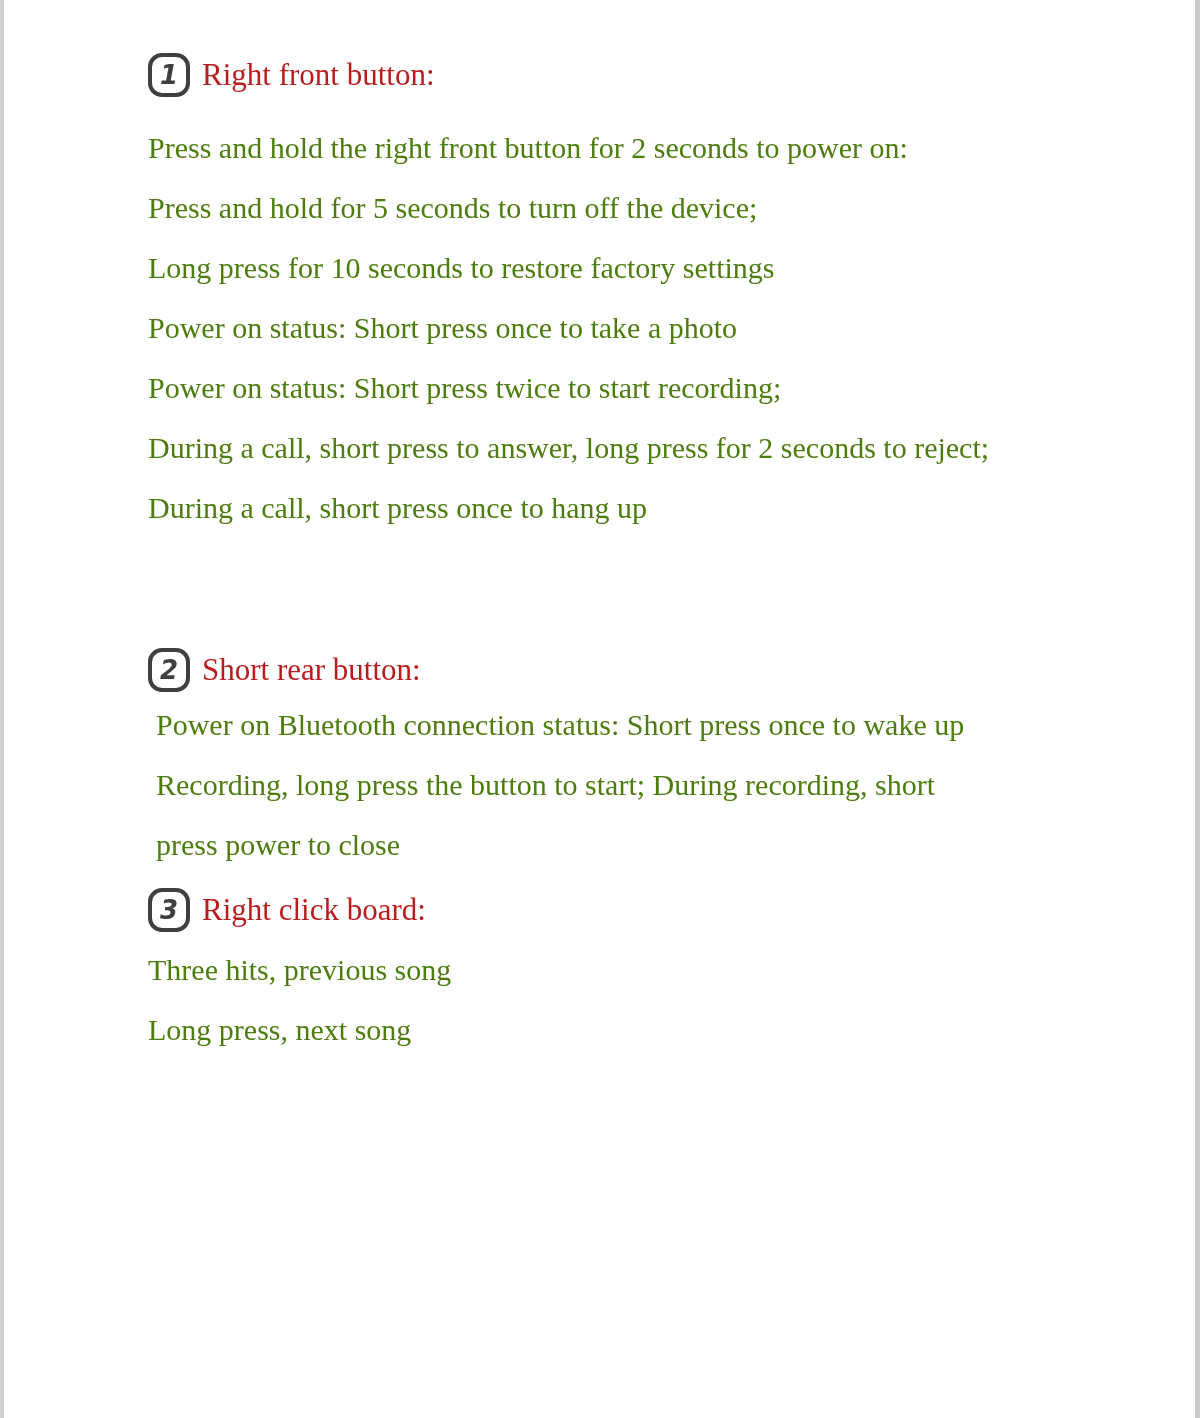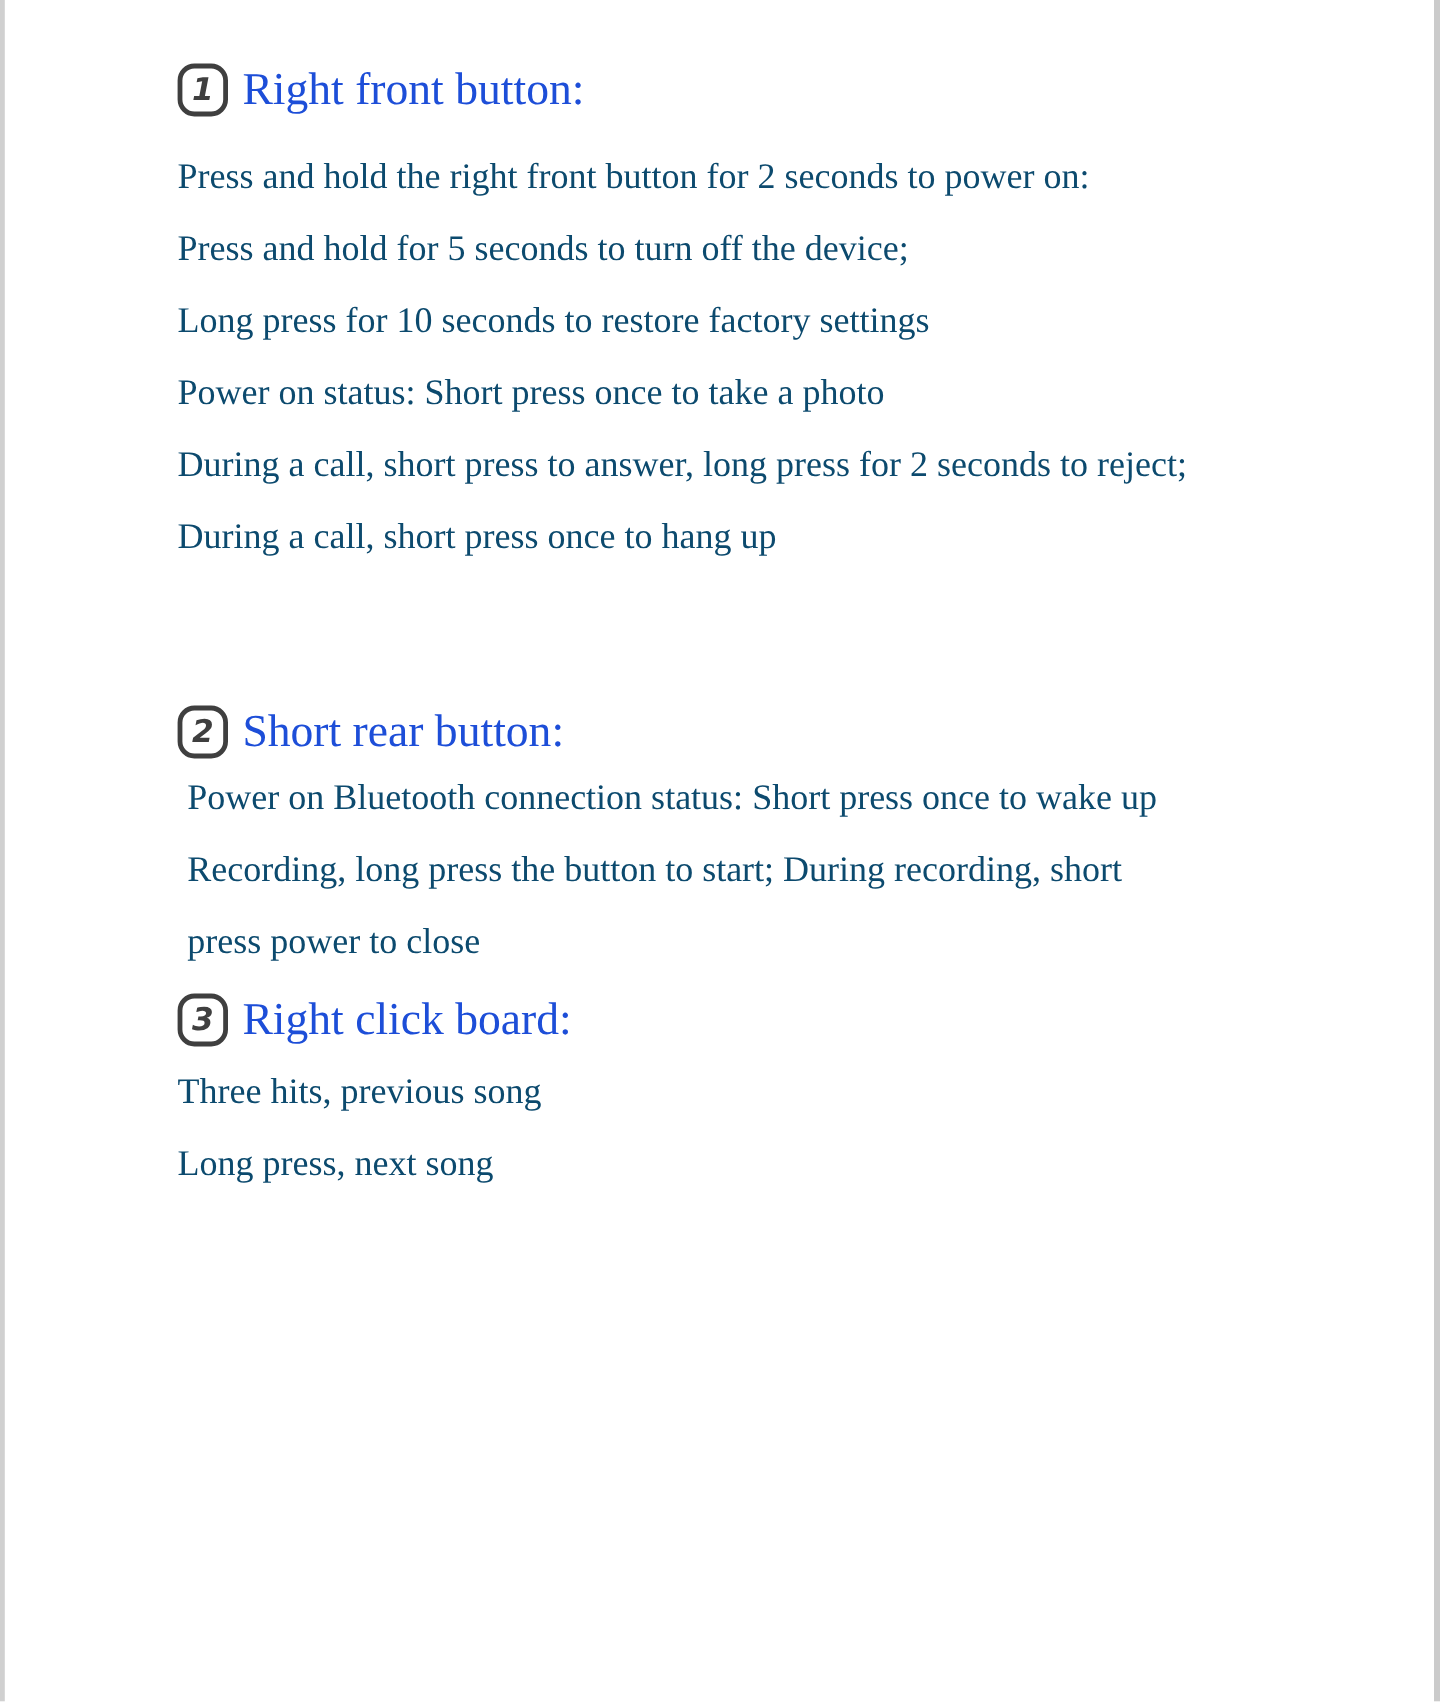--- a/index.html
+++ b/index.html
@@ -52,8 +52,8 @@
   }
   .section-title {
     margin-left: 12px;
-    font-size: 38px;
-    color: #1d4ed8;
+    font-size: 31px;
+    color: #b91c1c;
     white-space: nowrap;
   }
 

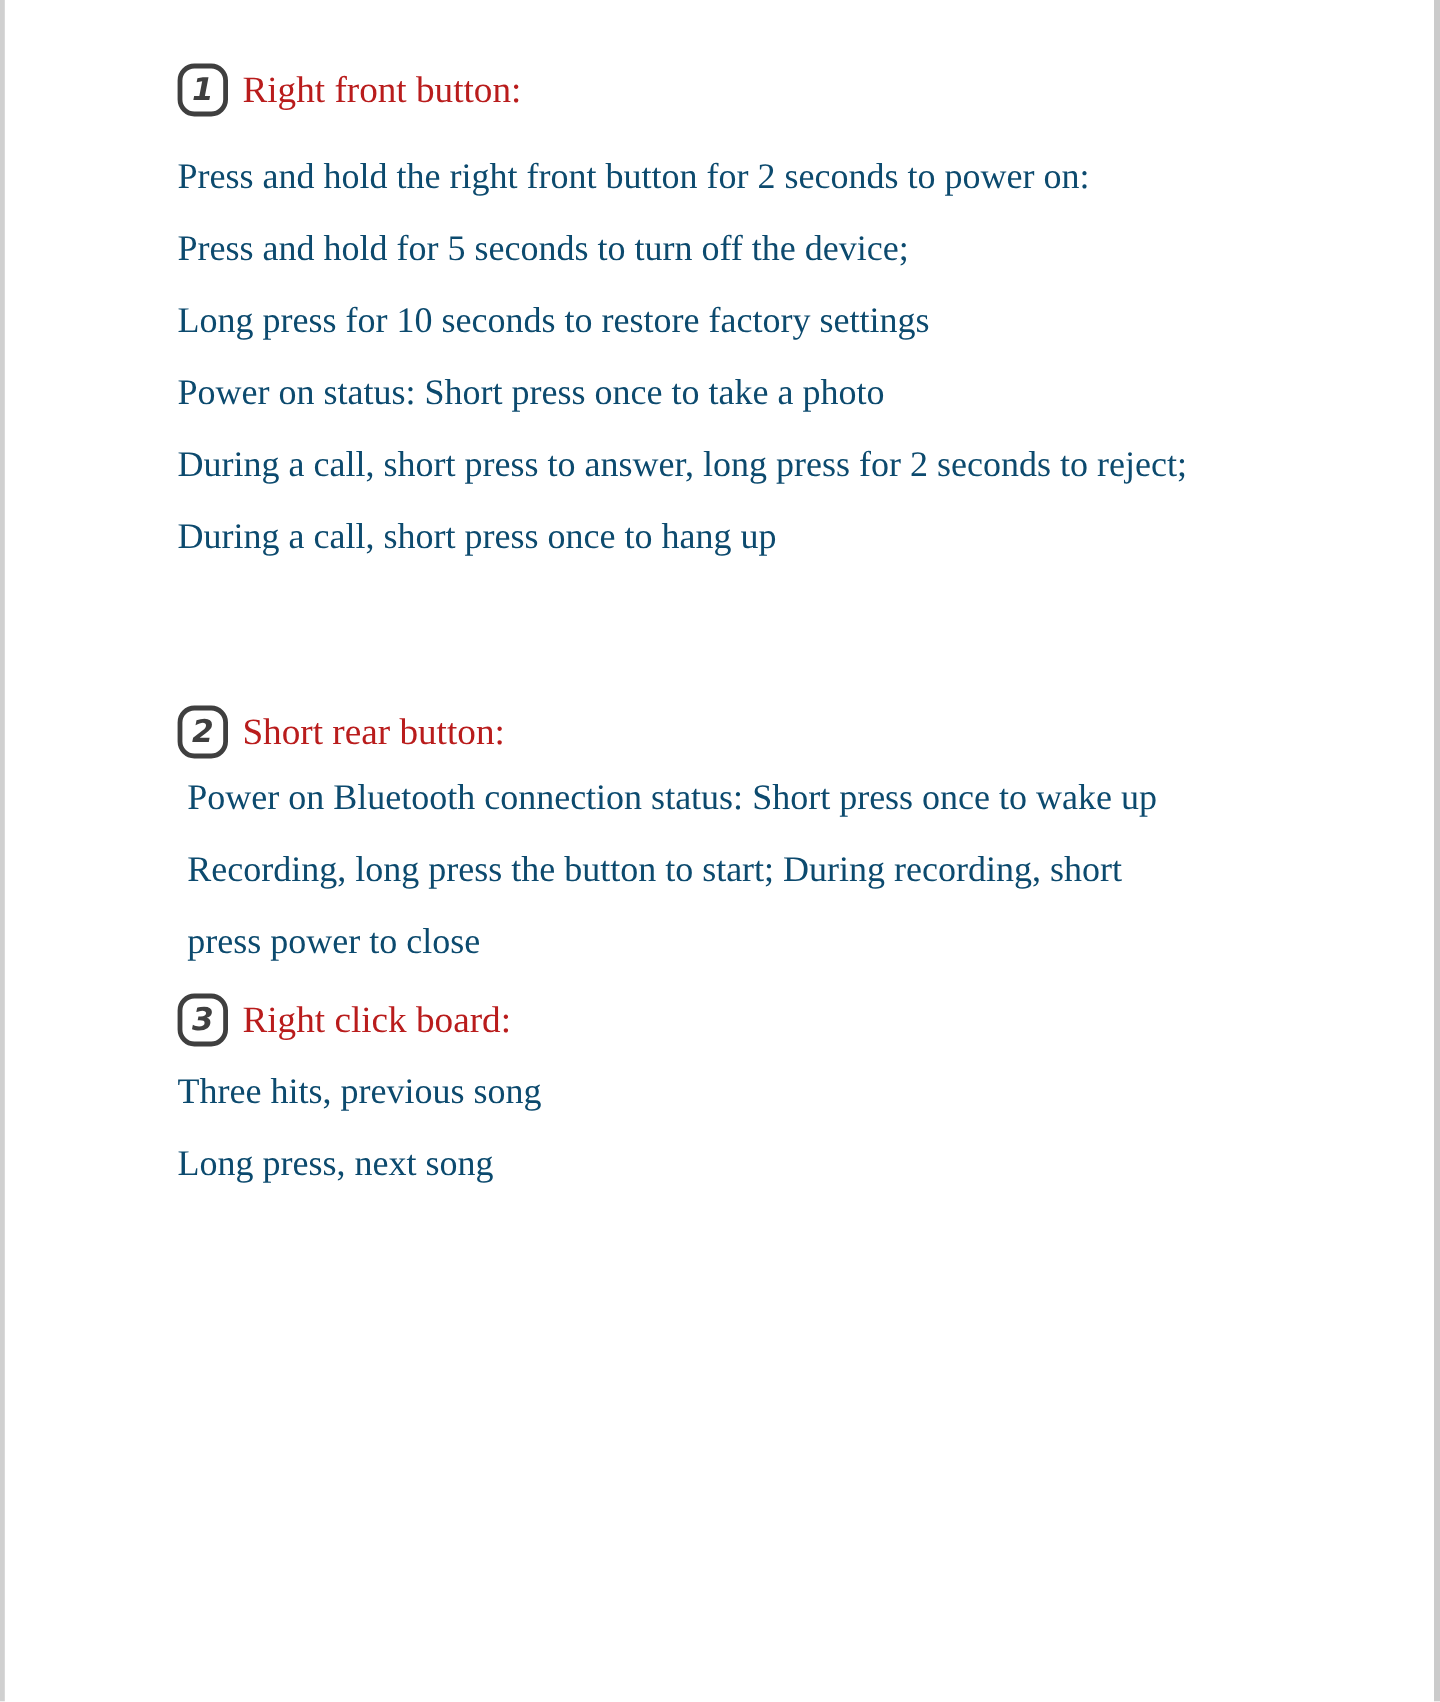--- a/index.html
+++ b/index.html
@@ -61,7 +61,7 @@
     font-size: 30px;
     line-height: 60px;
     white-space: nowrap;
-    color: #0c4a6e;
+    color: #4d7c0f;
   }
 
   

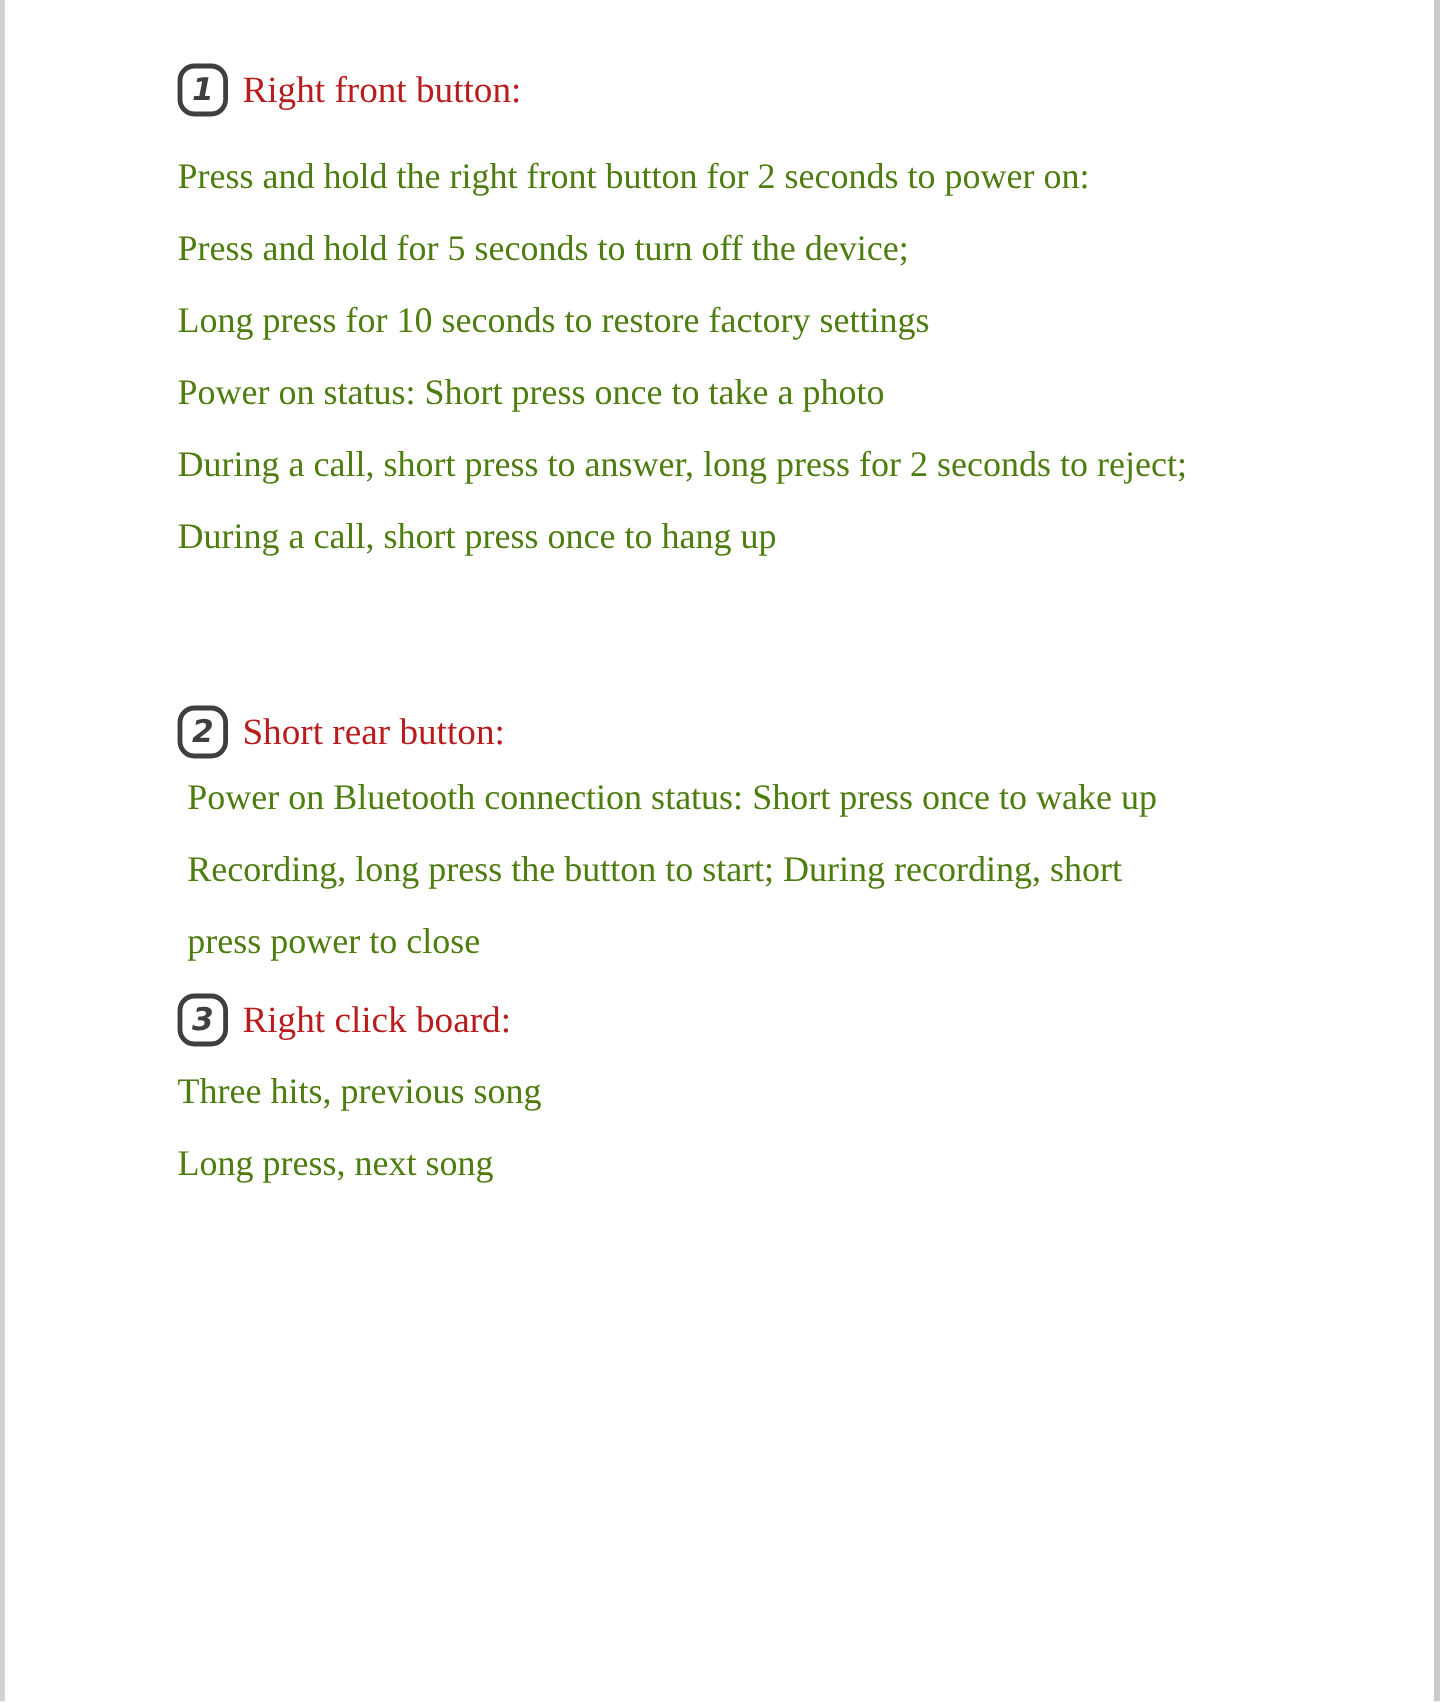--- a/index.html
+++ b/index.html
@@ -92,6 +92,7 @@
       <div class="line">Press and hold for 5 seconds to turn off the device;</div>
       <div class="line">Long press for 10 seconds to restore factory settings</div>
       <div class="line">Power on status: Short press once to take a photo</div>
+      <div class="line">Power on status: Short press twice to start recording;</div>
       <div class="line">During a call, short press to answer, long press for 2 seconds to reject;</div>
       <div class="line">During a call, short press once to hang up</div>
     </div>

